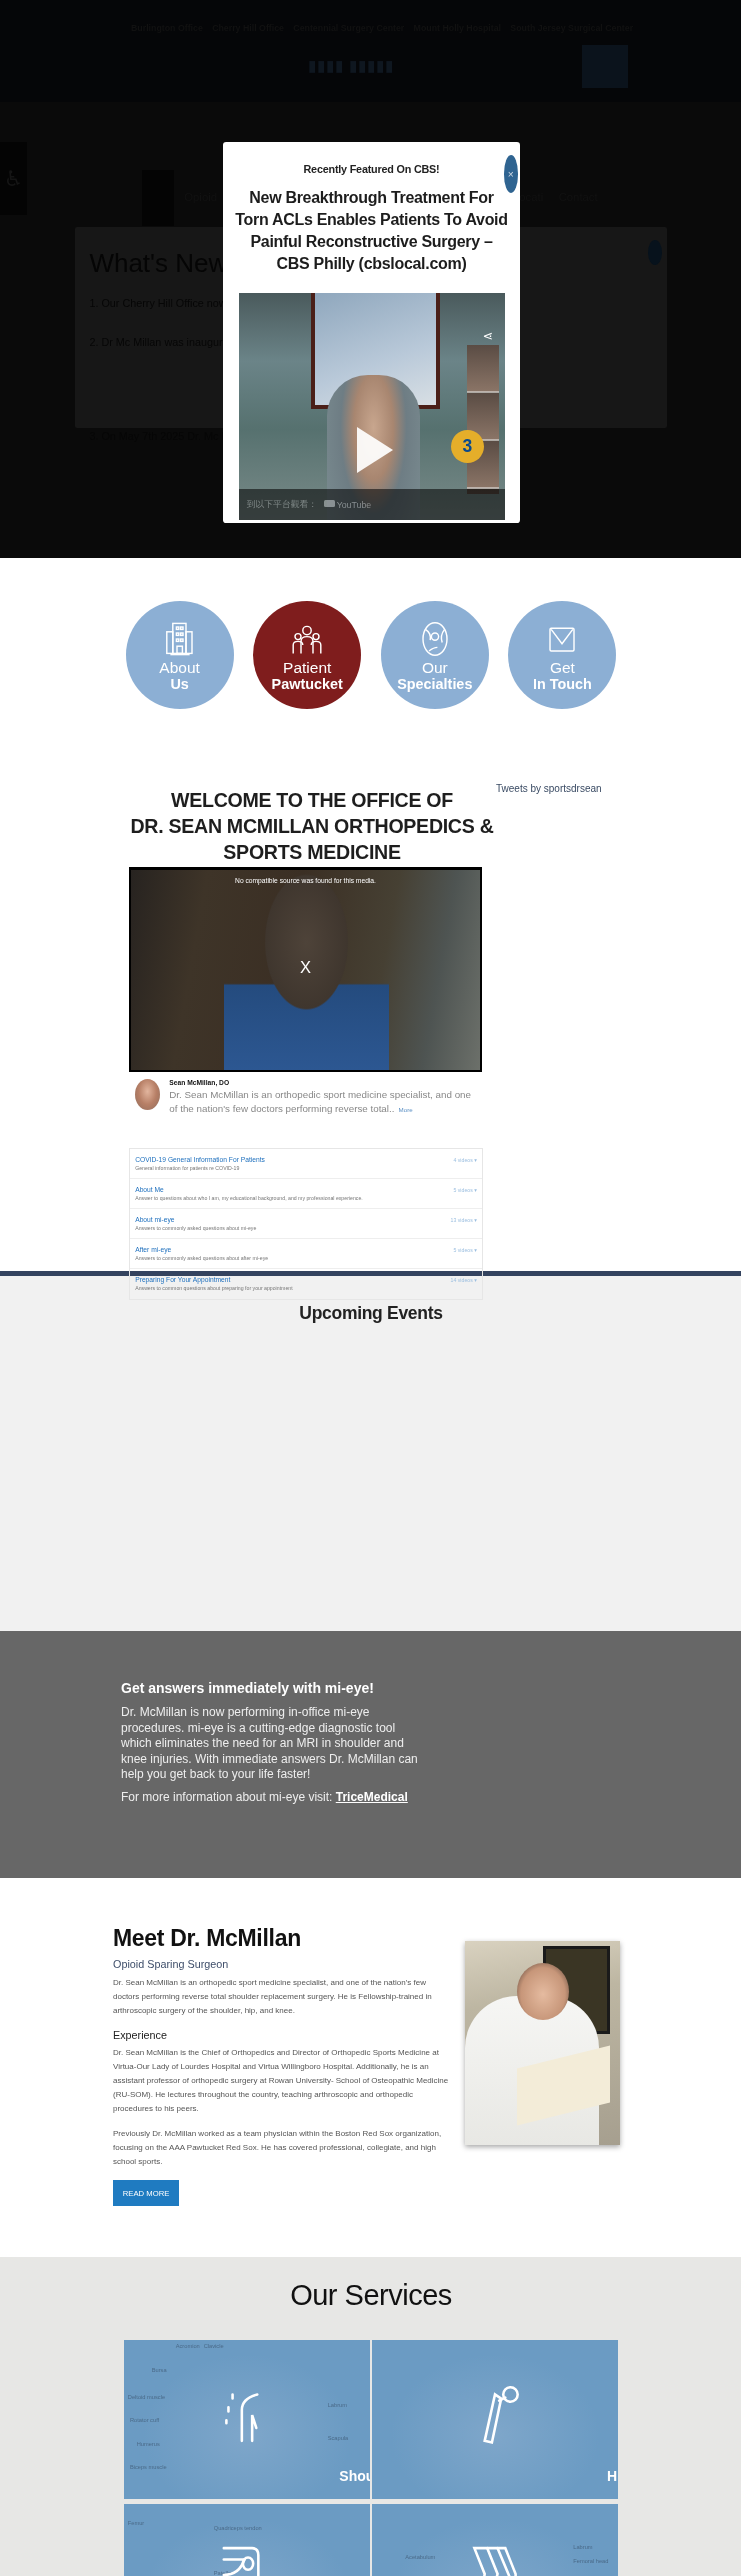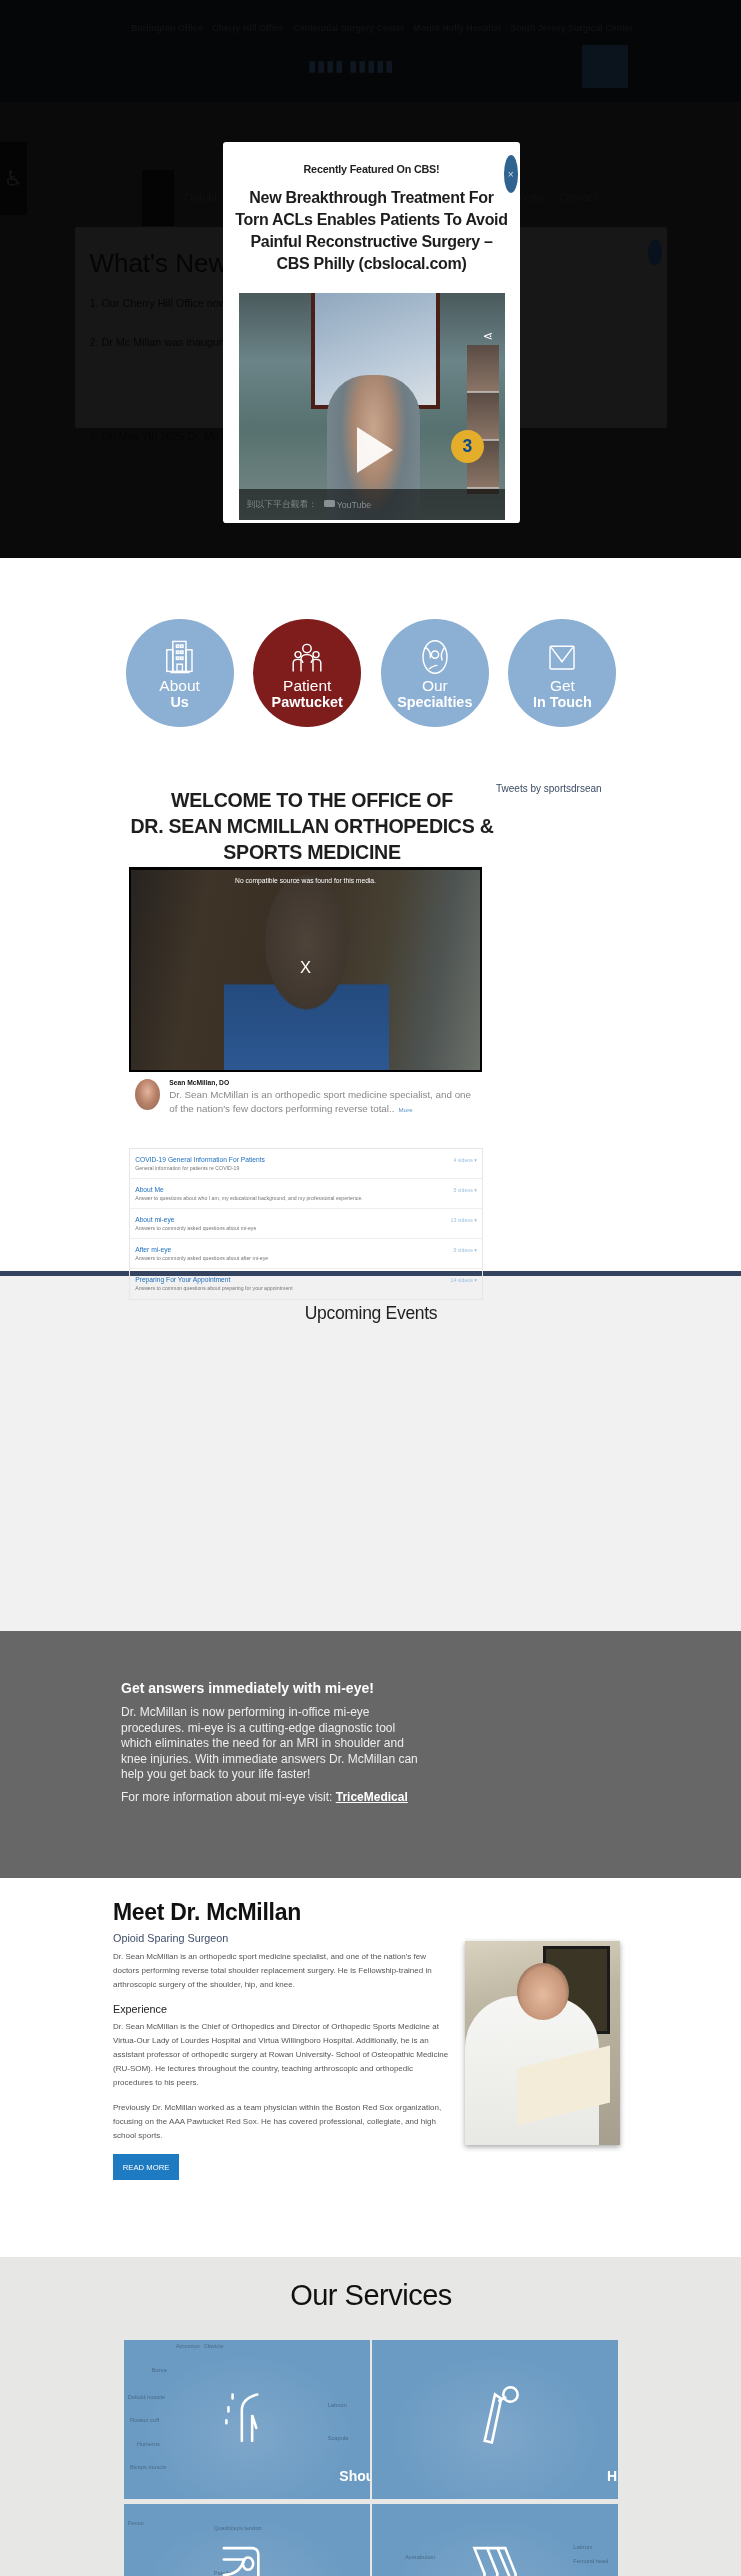--- a/index.html
+++ b/index.html
@@ -43,7 +43,7 @@
 .mv-yt b{display:inline-block;width:10.3px;height:7.2px;background:#999;border-radius:1.5px}
 
 
-.circles{display:flex;justify-content:center;gap:19.6px;padding-top:61px;height:185px}
+.circles{display:flex;justify-content:center;gap:19.6px;padding-top:43px;height:185px}
 .circle{width:108px;height:108px;border-radius:50%;background:#8cafd4;color:#fff;text-align:center;padding-top:19.6px;cursor:pointer}
 .circle.active{background:#7f1d1d}
 .circle svg{width:36px;height:36px;stroke:#fff;fill:none;stroke-width:2.4}

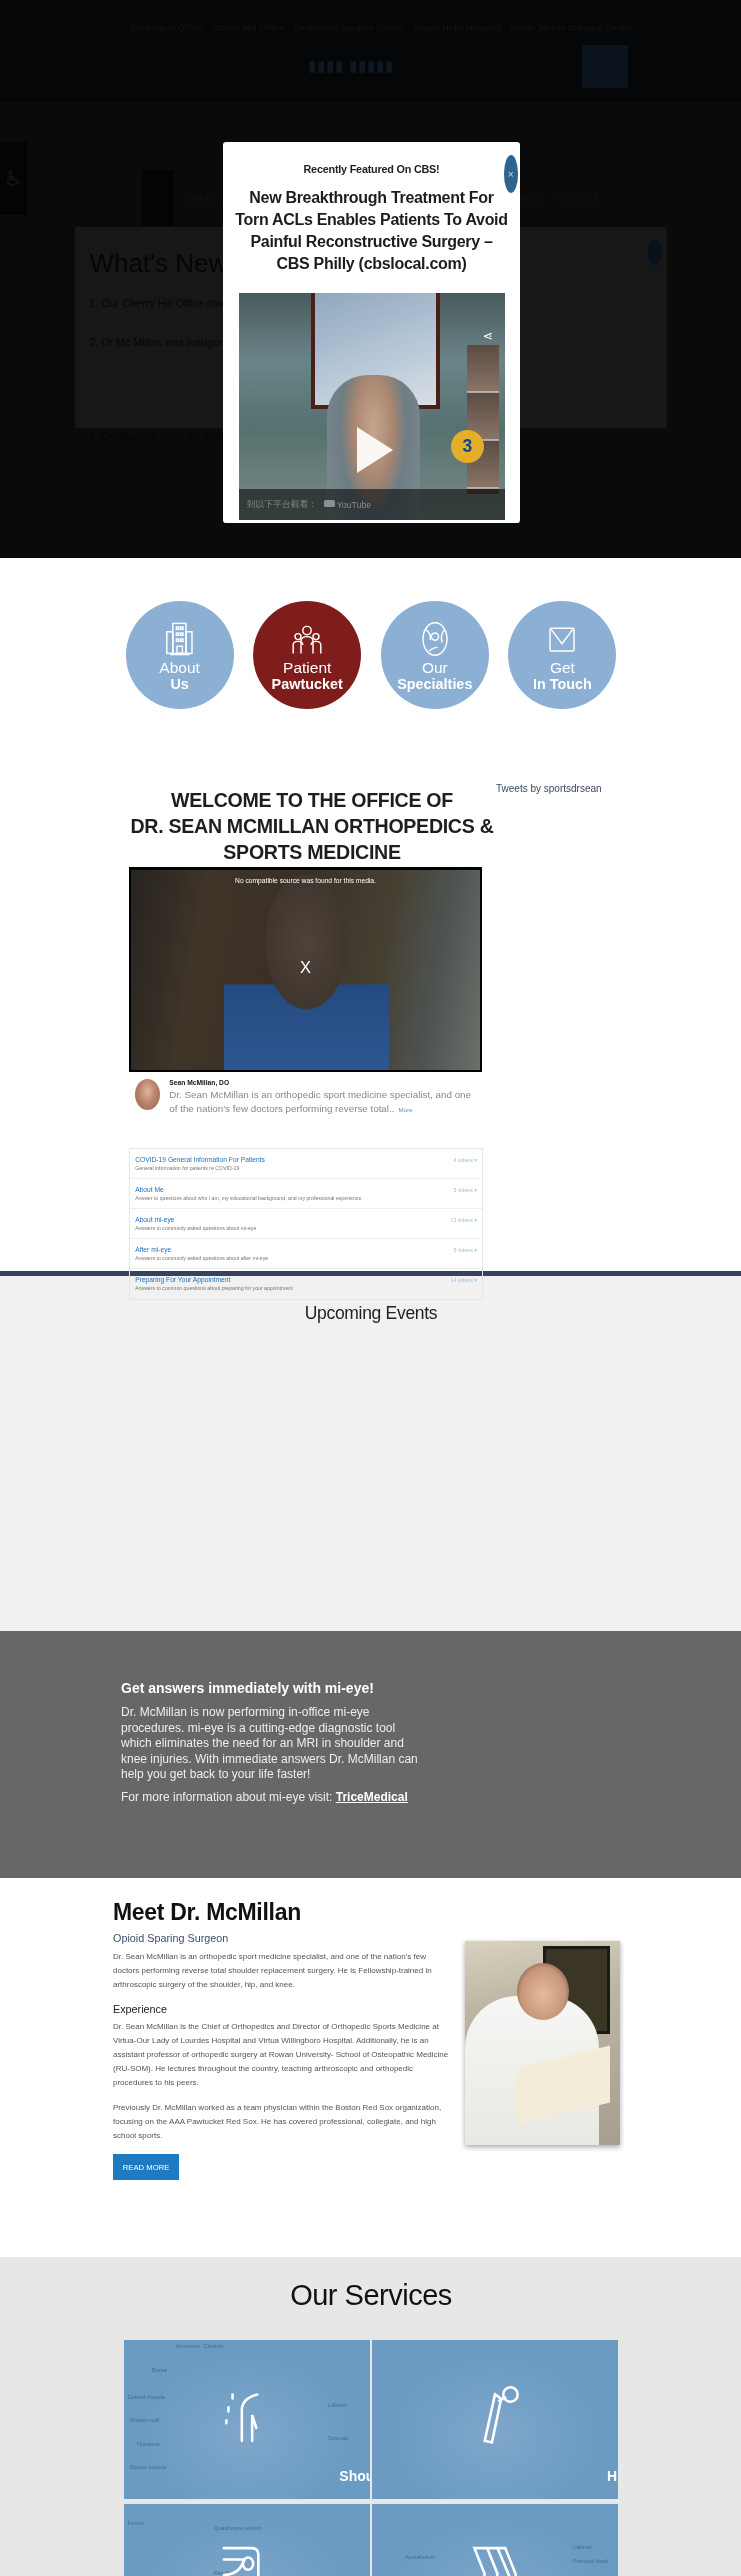--- a/index.html
+++ b/index.html
@@ -73,7 +73,7 @@
 
 .divider{height:5.2px;background:#34435f}
 .events{height:355px;background:#f1f1f1;text-align:center;padding-top:27px}
-.events h2{font-size:17.5px;font-weight:normal;color:#222;letter-spacing:-0.3px}
+.events h2{font-size:17.5px;font-weight:bold;color:#222;letter-spacing:-0.3px}
 
 
 .mieye{height:247px;background:#676767;padding:49px 0 0 121px}

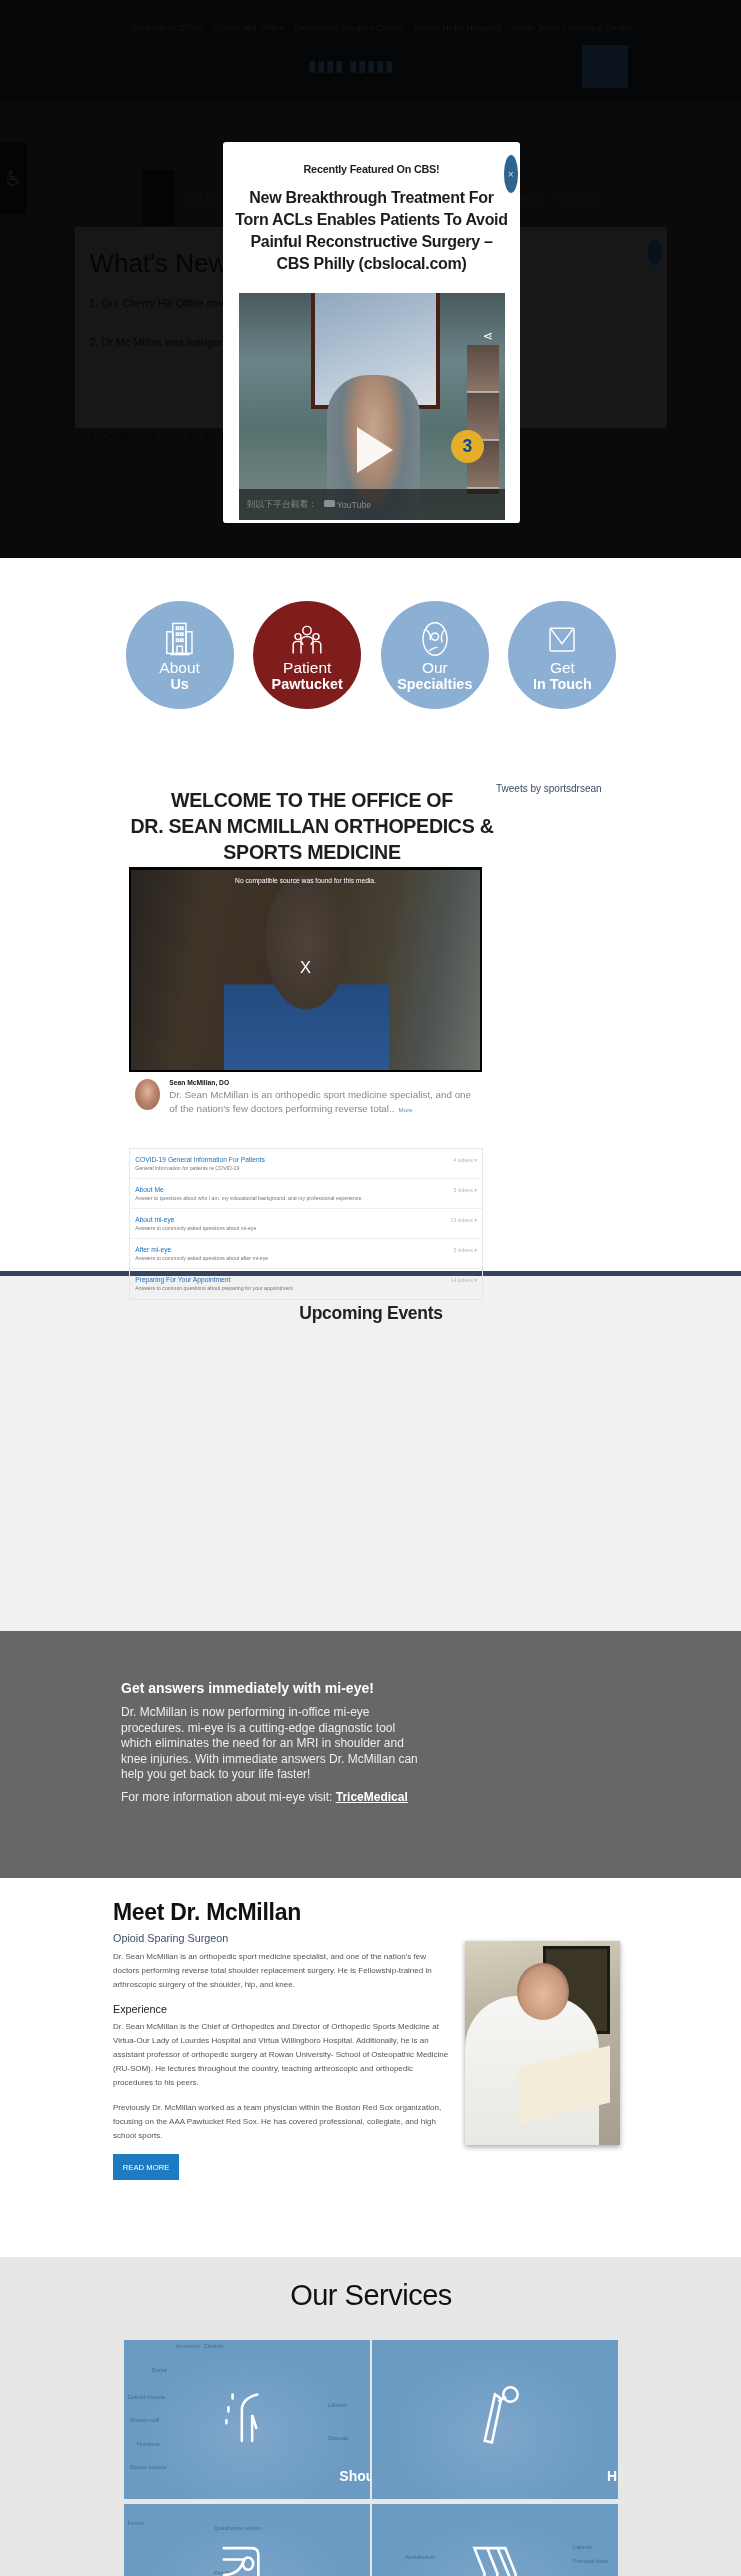--- a/index.html
+++ b/index.html
@@ -84,7 +84,7 @@
 
 
 .meet{position:relative;height:379px;background:#fff}
-.meet-text{position:absolute;top:21px;left:113px;width:340px}
+.meet-text{position:absolute;top:47px;left:113px;width:340px}
 .meet h2{font-size:23px;font-weight:bold;color:#111;letter-spacing:-0.3px}
 .meet .sub{font-size:10.8px;color:#3e4e6a;margin:6.2px 0 5.2px}
 .meet p{font-size:8px;color:#555;line-height:14px}

